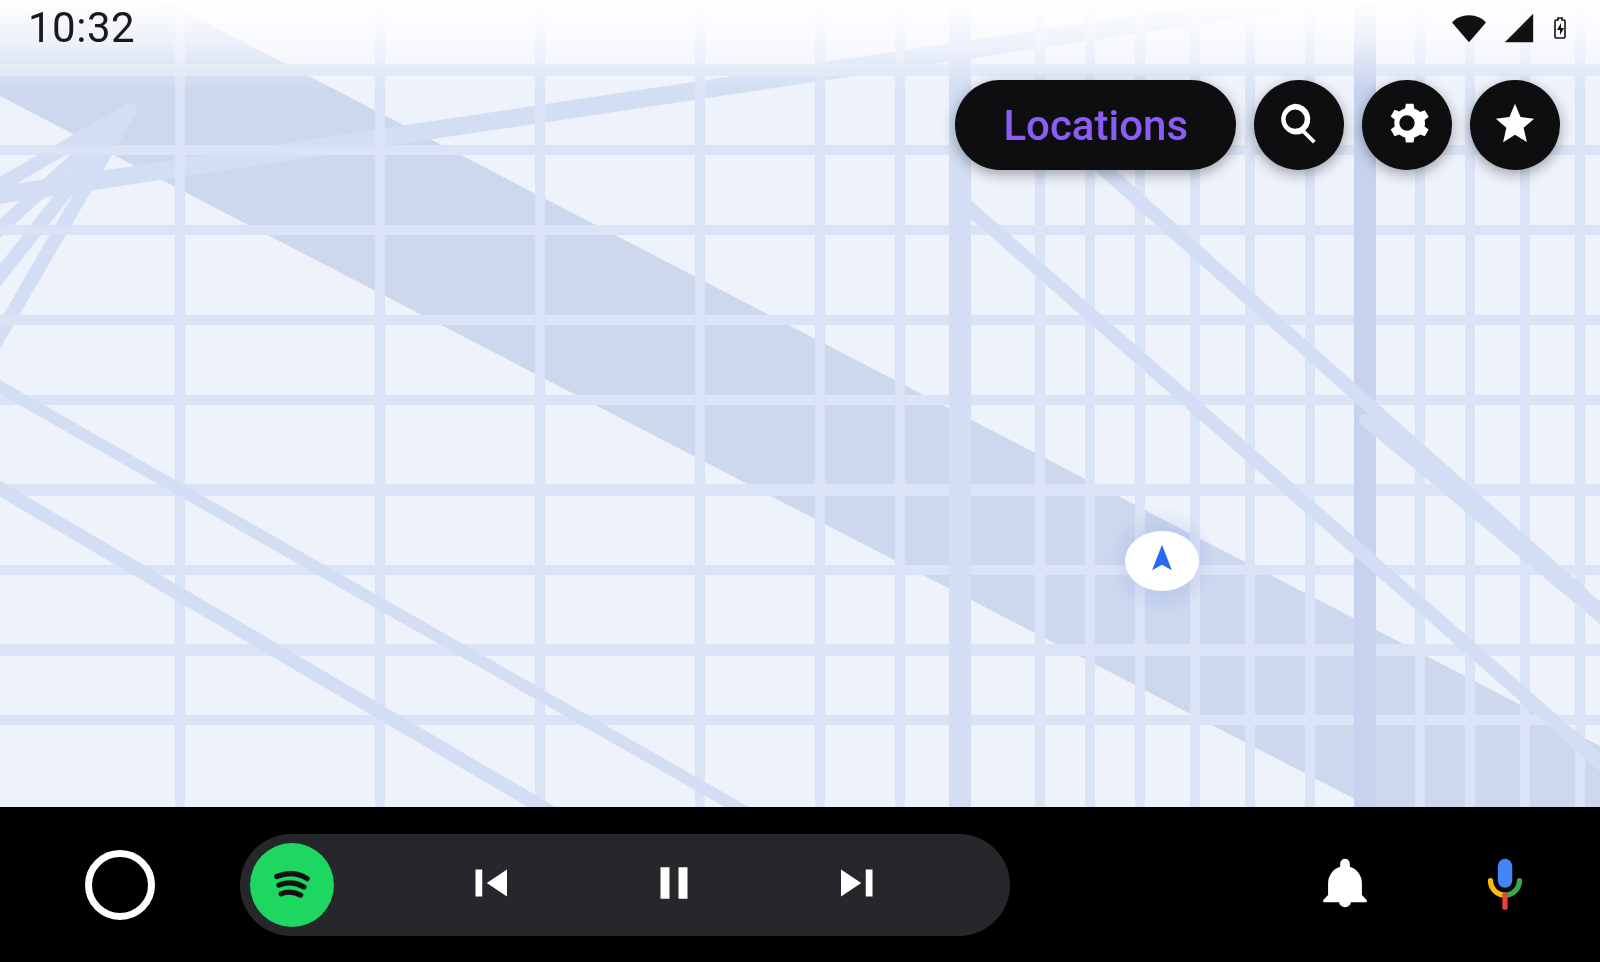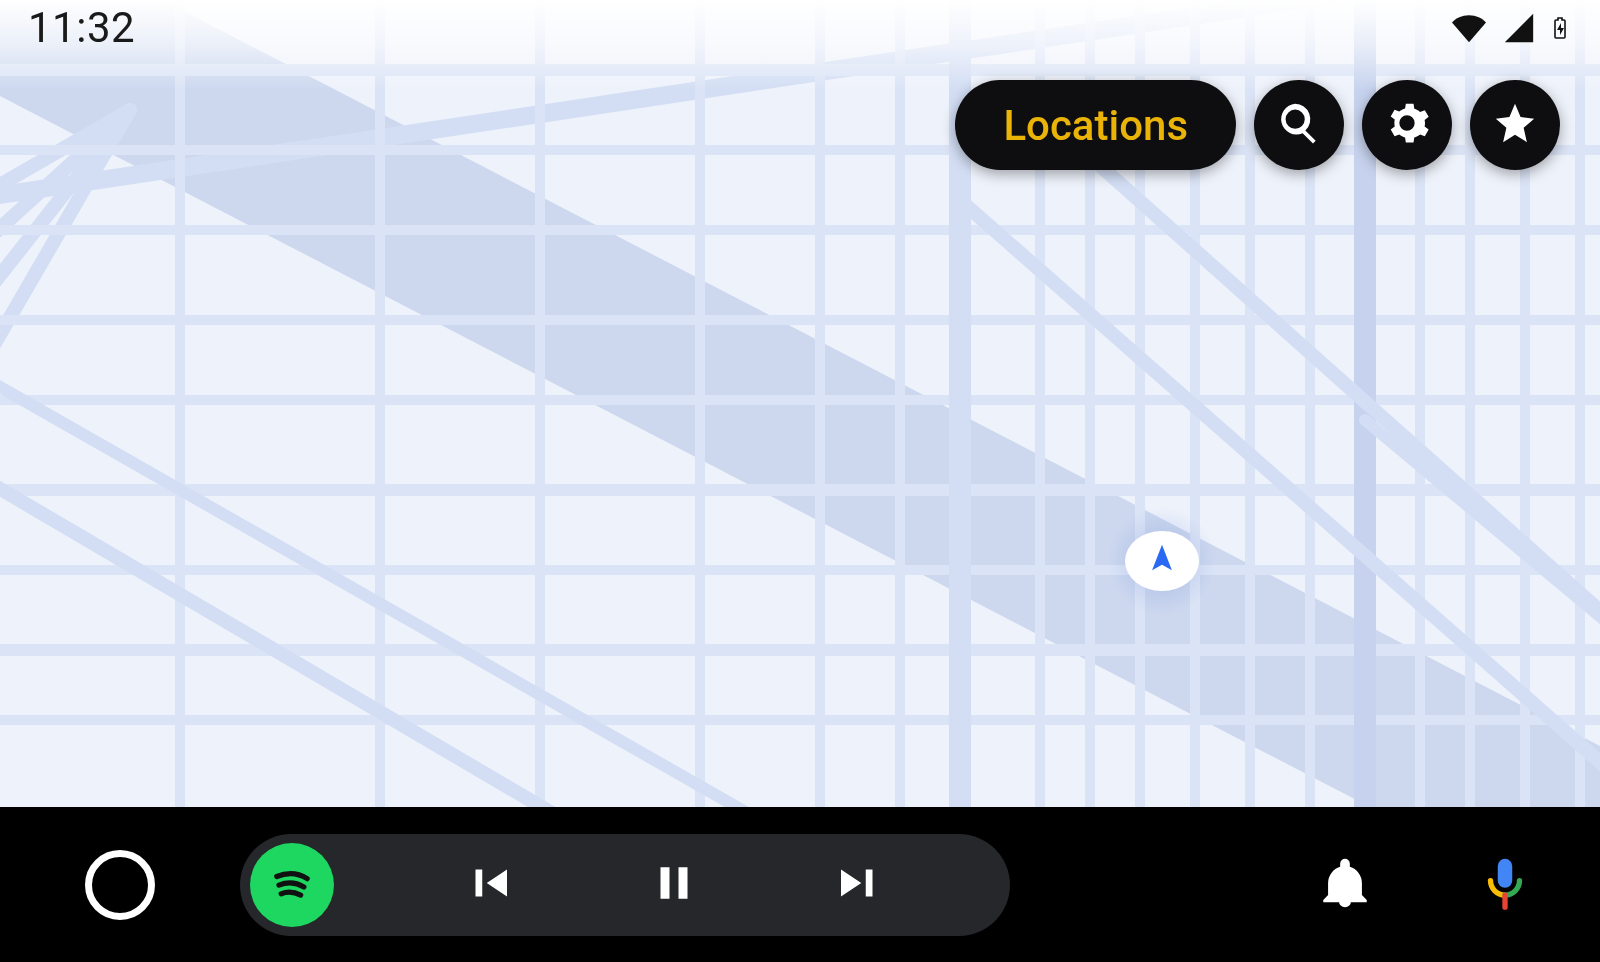--- a/index.html
+++ b/index.html
@@ -130,7 +130,7 @@
     <div class="topfade"></div>
 
     <div class="status">
-      <span class="time">11:32</span>
+      <span class="time">10:32</span>
       <span class="spacer"></span>
       <span class="sicon">
         <svg width="42" height="34" viewBox="0 0 24 24">

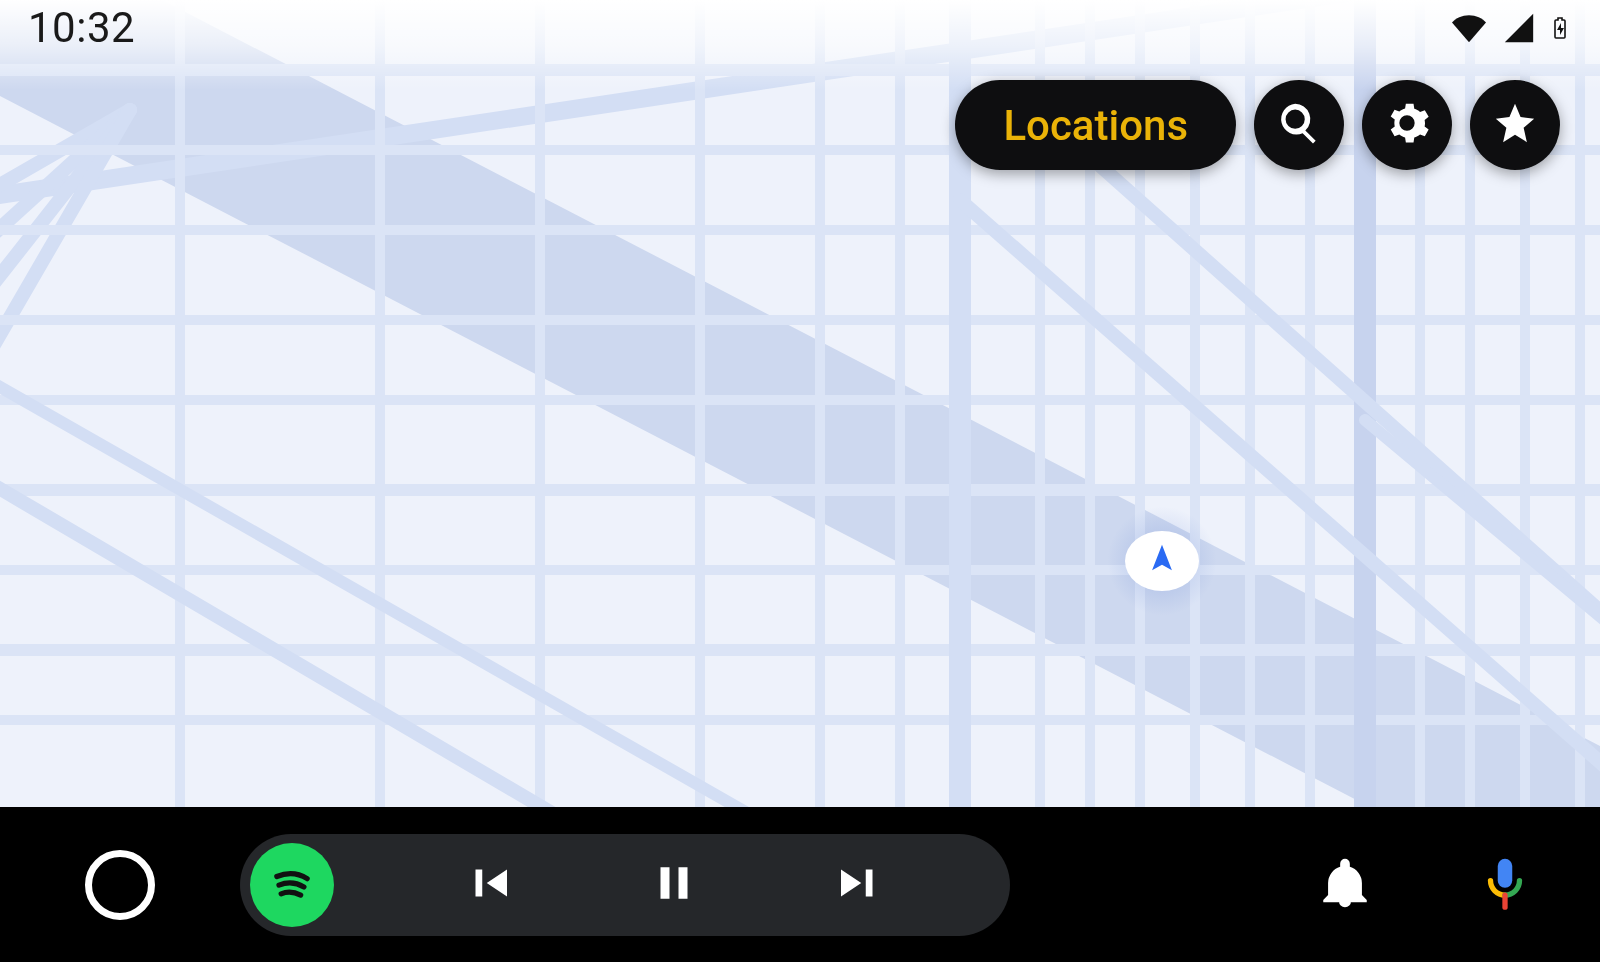--- a/index.html
+++ b/index.html
@@ -23,7 +23,7 @@
     
     .chips { position: absolute; top: 80px; right: 40px; display: flex; align-items: center; gap: 18px; }
     .pill {
-      height: 90px; padding: 0 48px; border-radius: 45px; background: #0e0e10; color: #eab308;
+      height: 90px; padding: 0 48px; border-radius: 45px; background: #0e0e10; color: #8b5cf6;
       font-size: 42px; font-weight: 500; display: flex; align-items: center;
       box-shadow: 0 4px 14px rgba(0,0,0,.35);
     }

